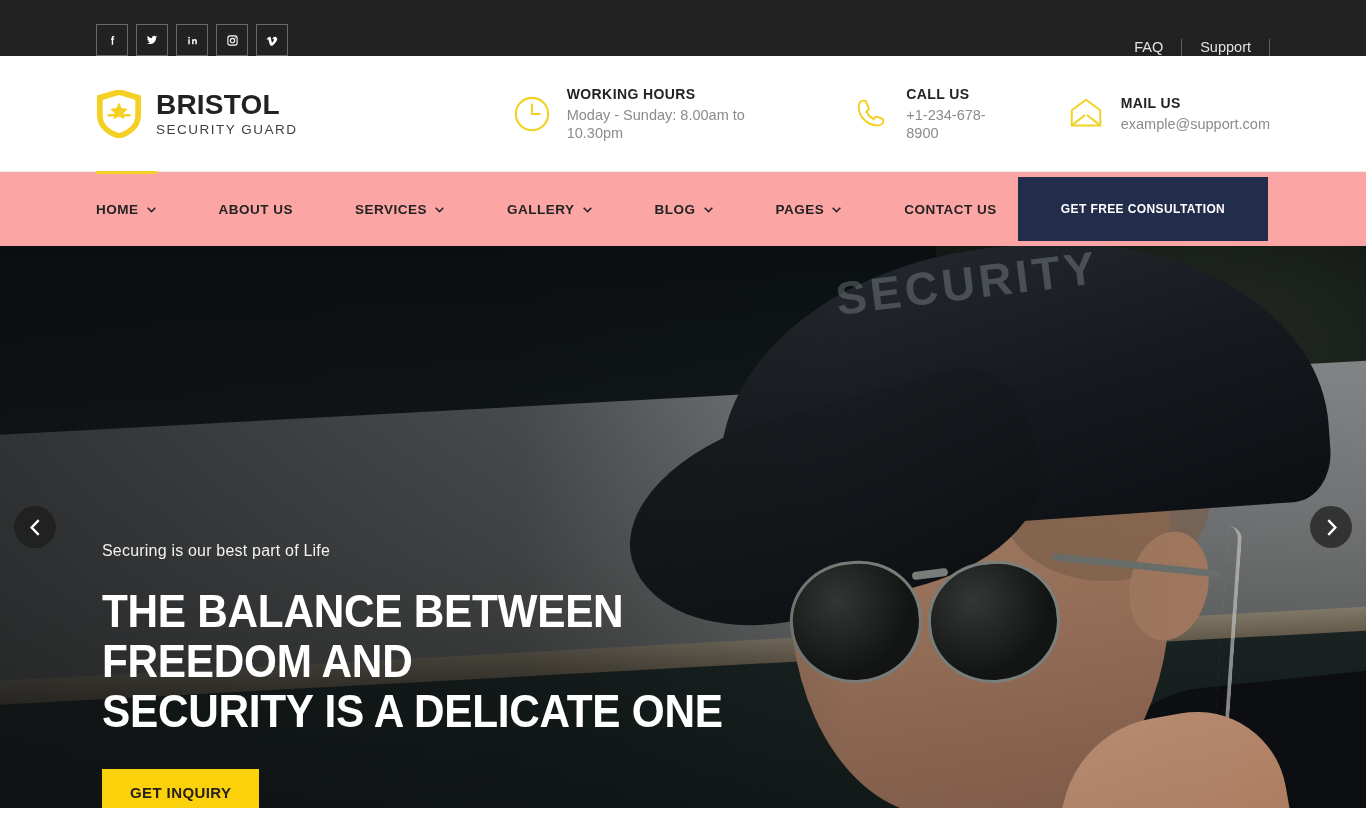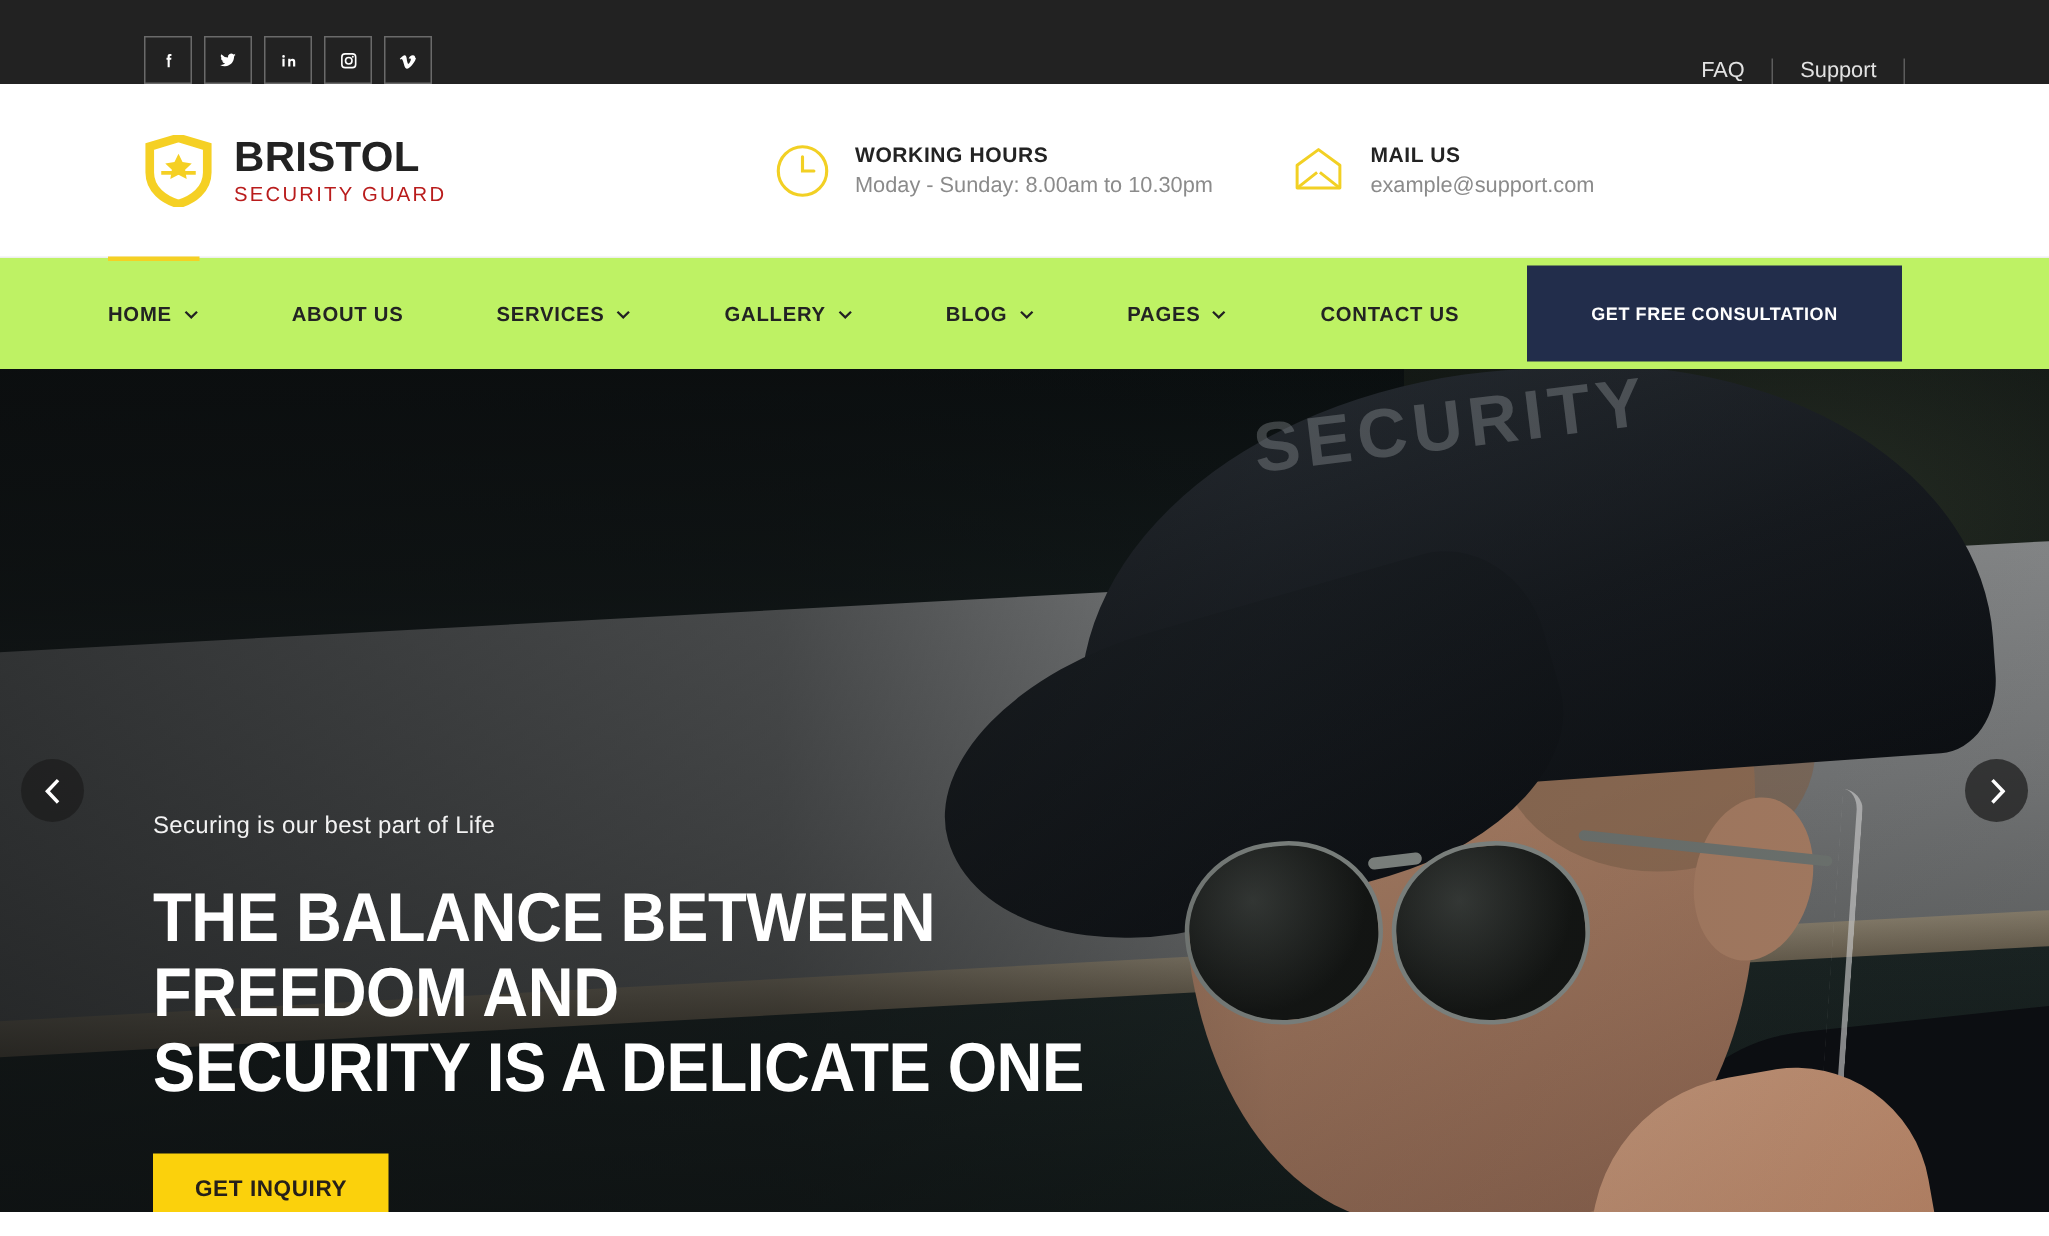--- a/index.html
+++ b/index.html
@@ -357,6 +357,17 @@
       </span>
     </div>
 
+    <div class="info-item">
+      <span class="info-ic">
+        <svg viewBox="0 0 40 40" width="38" height="38" aria-hidden="true">
+          <path d="M12 6c-3 0-5 2.5-5 6 0 11 9 20 20 20 3.5 0 6-2 6-5 0-1-.5-1.6-1.4-2l-4.6-2c-1-.4-1.8-.2-2.5.6l-1.6 1.9c-3.4-1.8-6.1-4.5-7.9-7.9l1.9-1.6c.8-.7 1-1.5.6-2.5l-2-4.6C15 6.5 14.3 6 13.3 6z" fill="none" stroke="#f2d024" stroke-width="2.1" stroke-linejoin="round"></path>
+        </svg>
+      </span>
+      <span>
+        <span class="info-title" style="display:block;">CALL US</span>
+        <span class="info-val">+1-234-678-8900</span>
+      </span>
+    </div>
 
     <div class="info-item">
       <span class="info-ic">

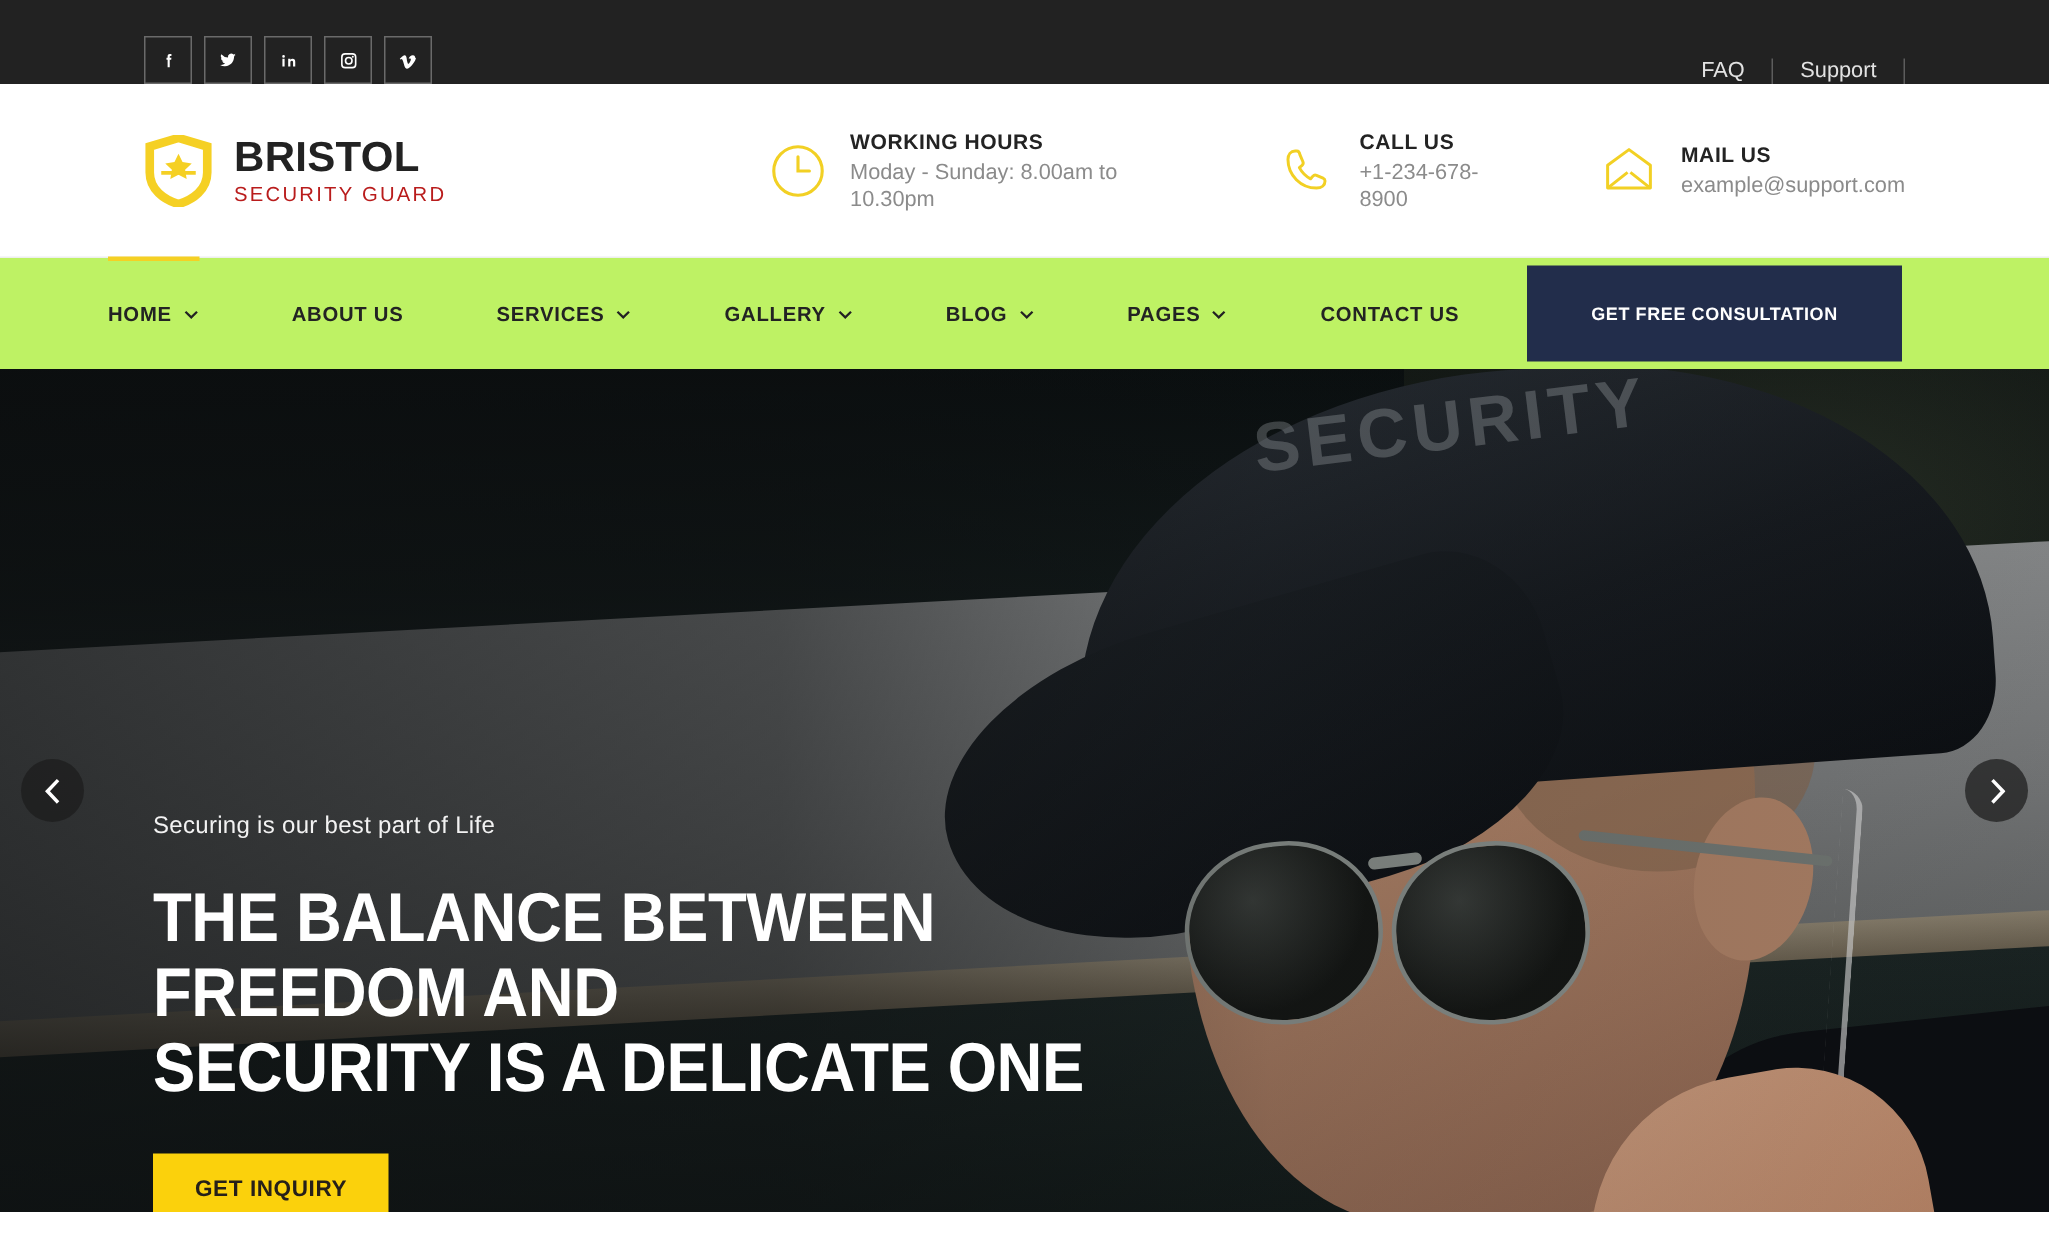--- a/index.html
+++ b/index.html
@@ -59,7 +59,7 @@
     color: #222222; line-height: 1.05;
   }
   .brand-text .brand-sub {
-    font-size: 13.5px; color: #b91c1c; letter-spacing: 1.5px; margin-top: 3px;
+    font-size: 13.5px; color: #404040; letter-spacing: 1.5px; margin-top: 3px;
   }
 
   .info-group { display: flex; align-items: center; gap: 51px; margin-left: 20px; }

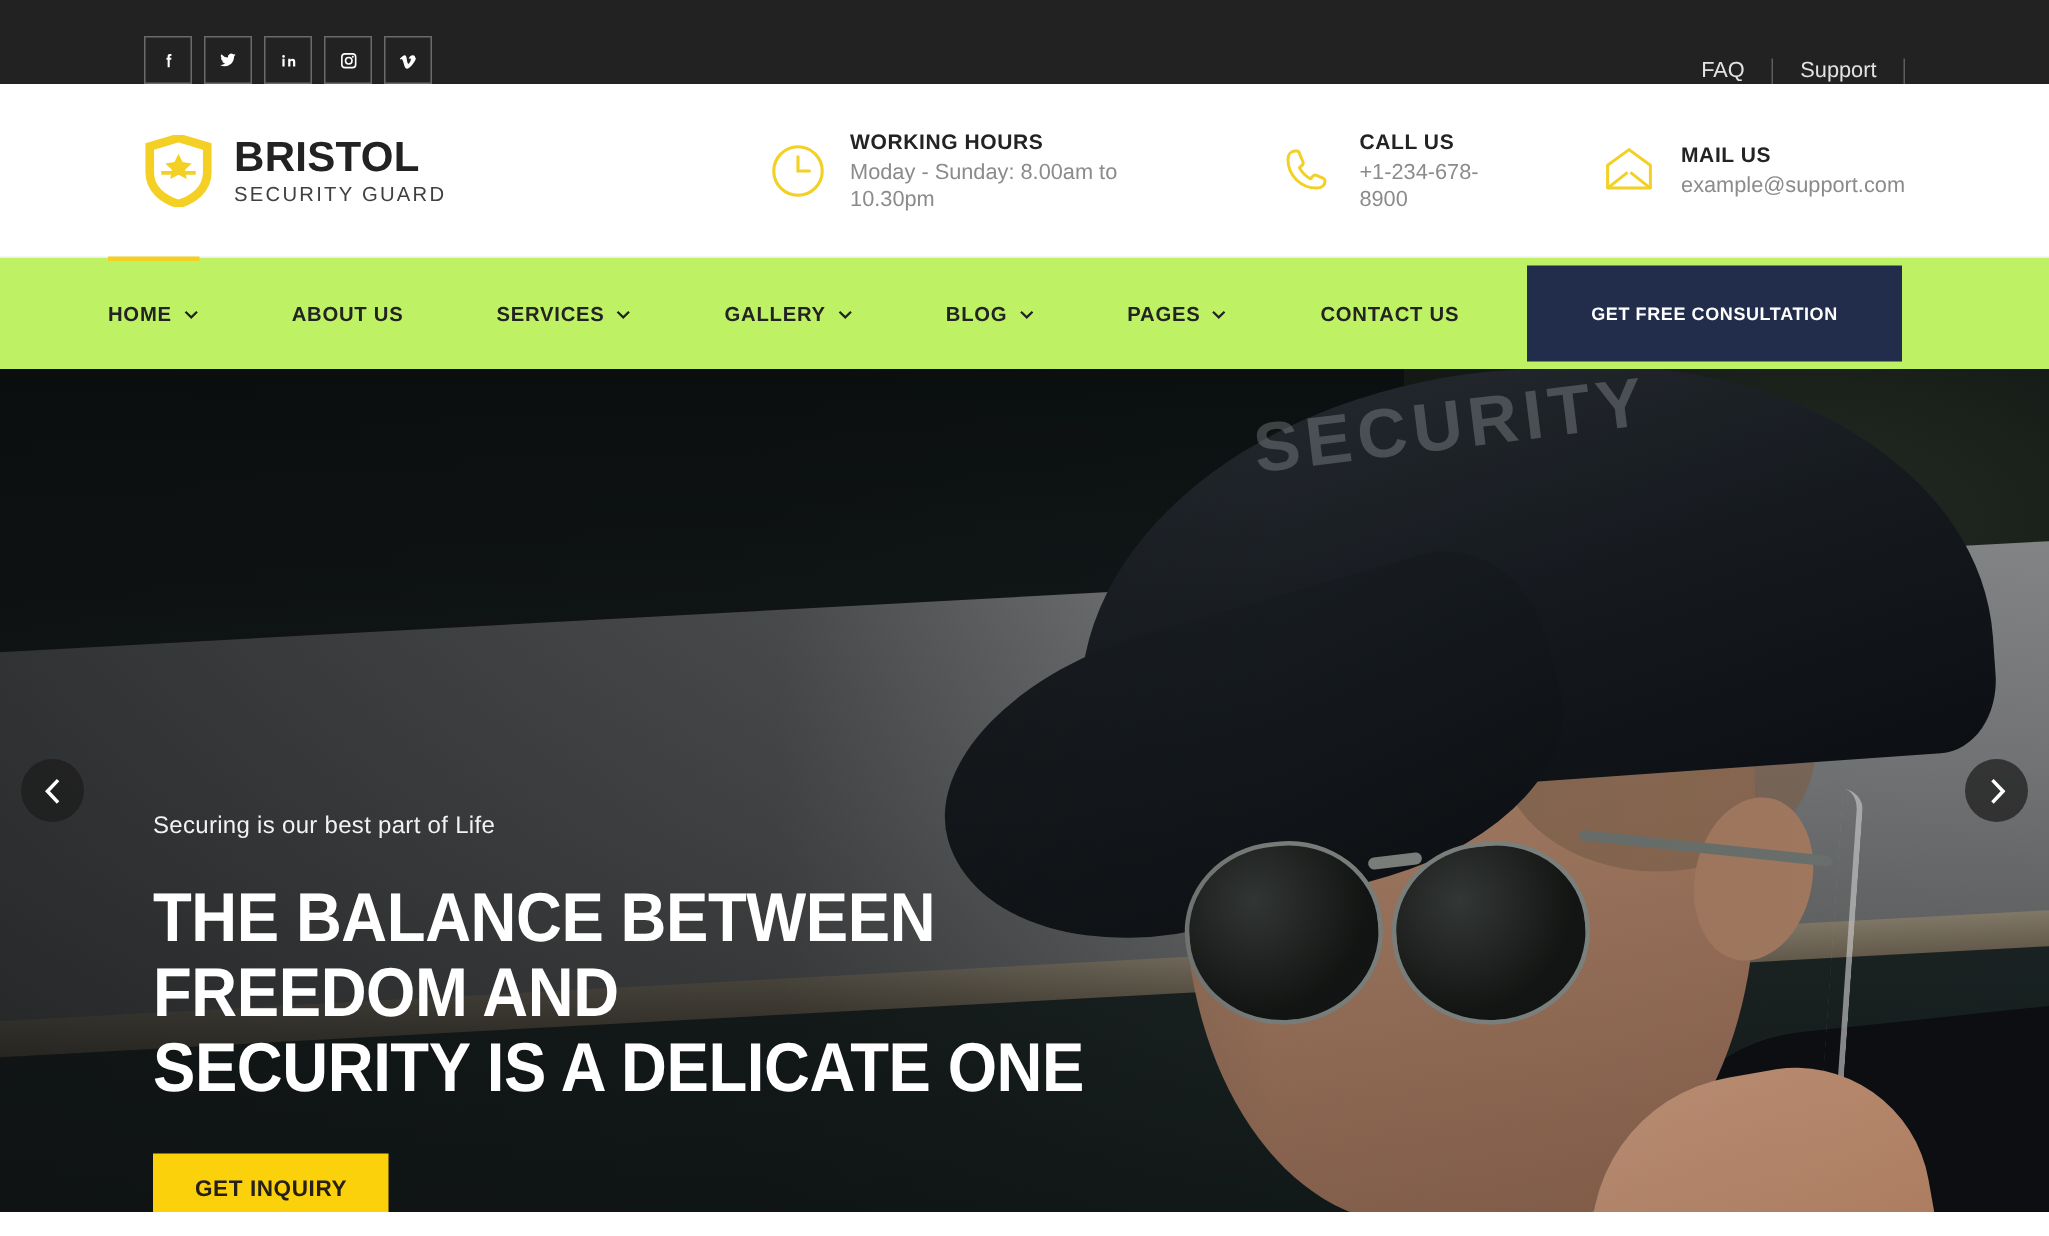--- a/index.html
+++ b/index.html
@@ -74,10 +74,10 @@
   
   .navwrap {
     height: 74px;
-    background: #bef264;
+    background: #fca5a5;
     display: flex;
     align-items: center;
-    padding-left: 72px;
+    padding-left: 96px;
     position: relative;
   }
   .nav { display: flex; align-items: center; height: 100%; }

